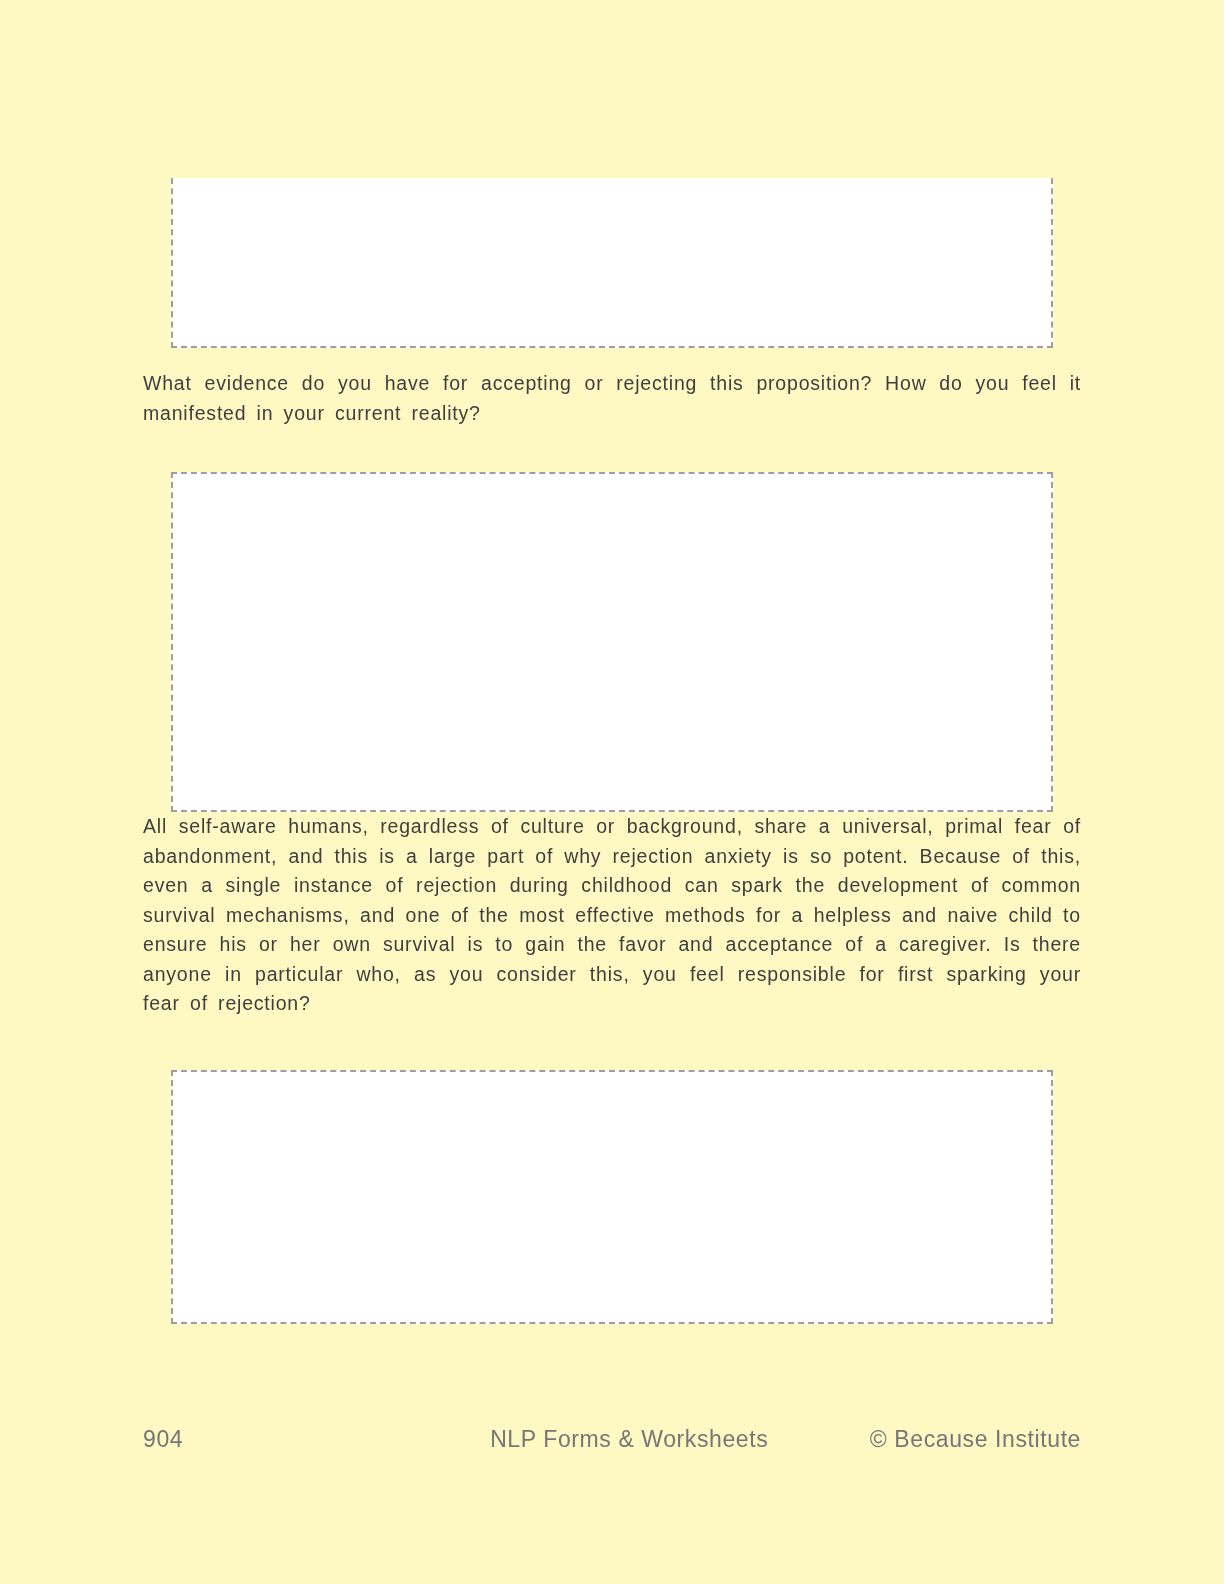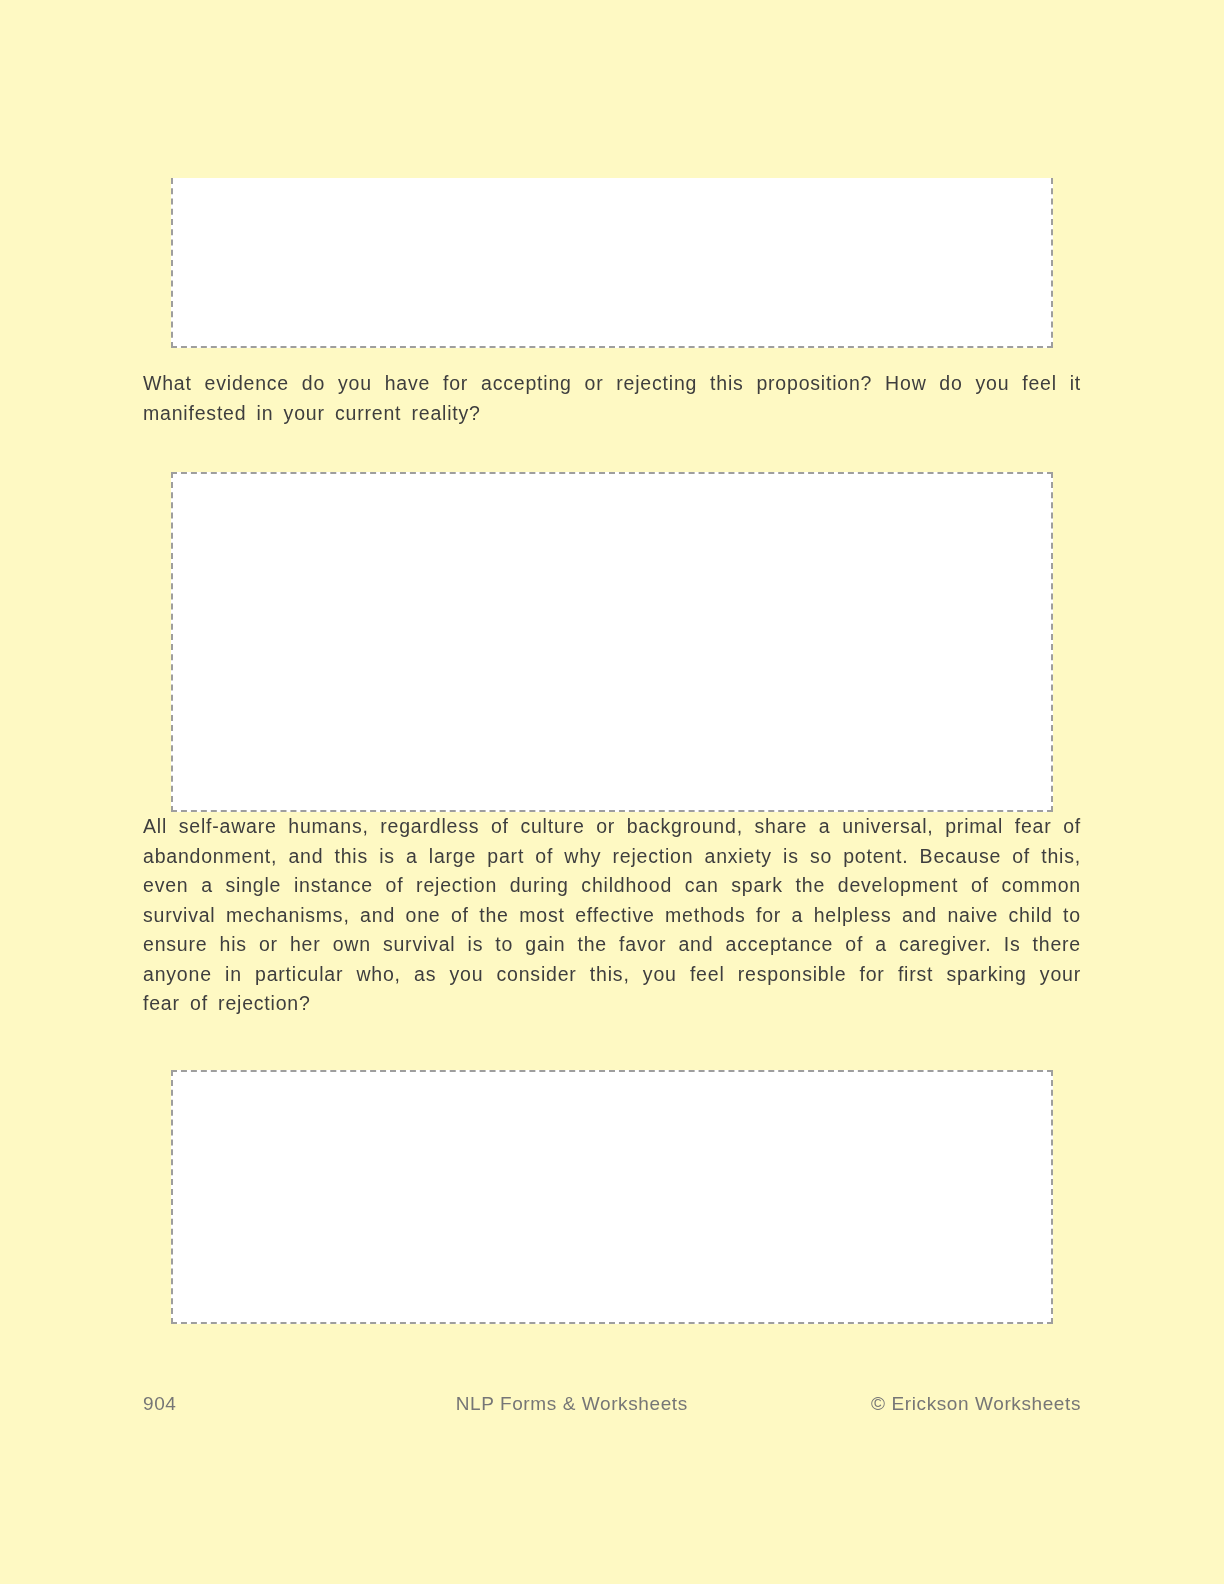--- a/index.html
+++ b/index.html
@@ -57,10 +57,10 @@
   .prompt.second {
   }
   .footer {
-    margin-top: 69px;
+    margin-top: 104px;
     display: flex;
     align-items: baseline;
-    font-size: 19px;
+    font-size: 23px;
     line-height: 22px;
     letter-spacing: 0.6px;
     color: #767676;

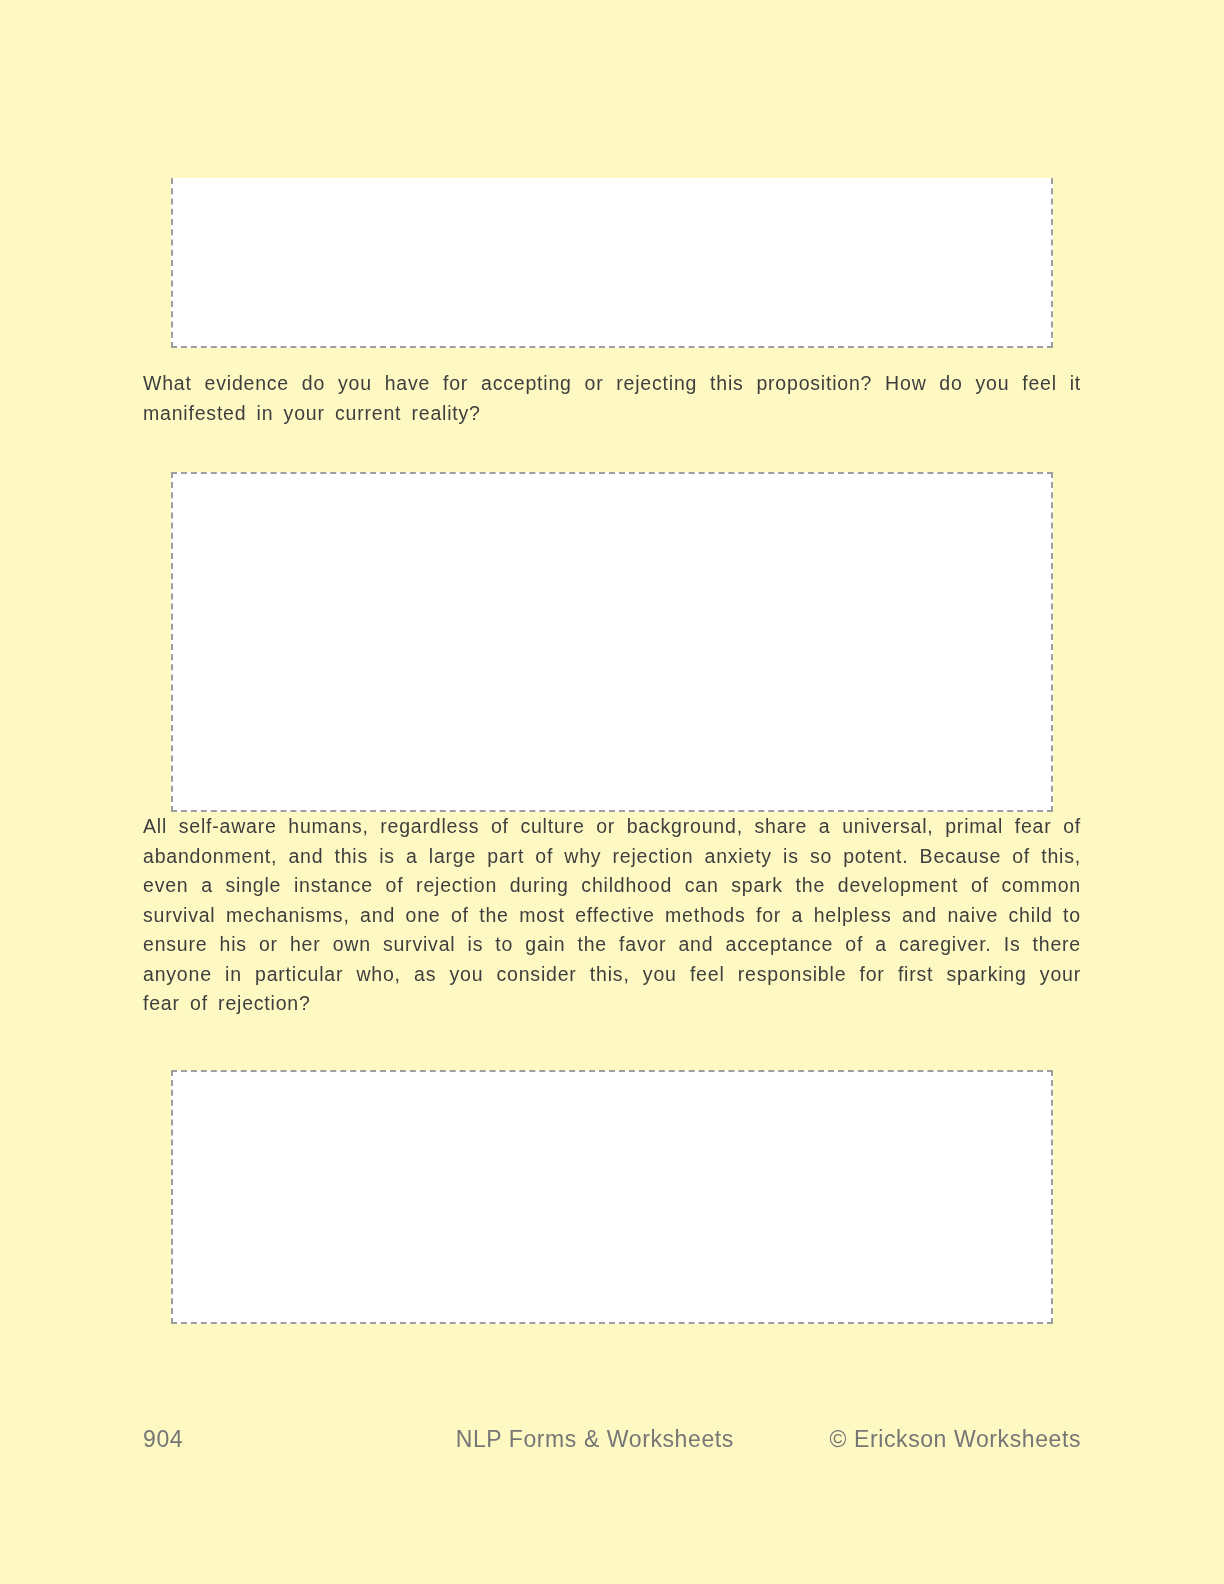--- a/index.html
+++ b/index.html
@@ -68,7 +68,7 @@
   .footer .col {
     flex: 1;
   }
-  .footer .col.center { text-align: left; }
+  .footer .col.center { text-align: right; }
   .footer .col.right  { text-align: right; }
 </style>
 </head>

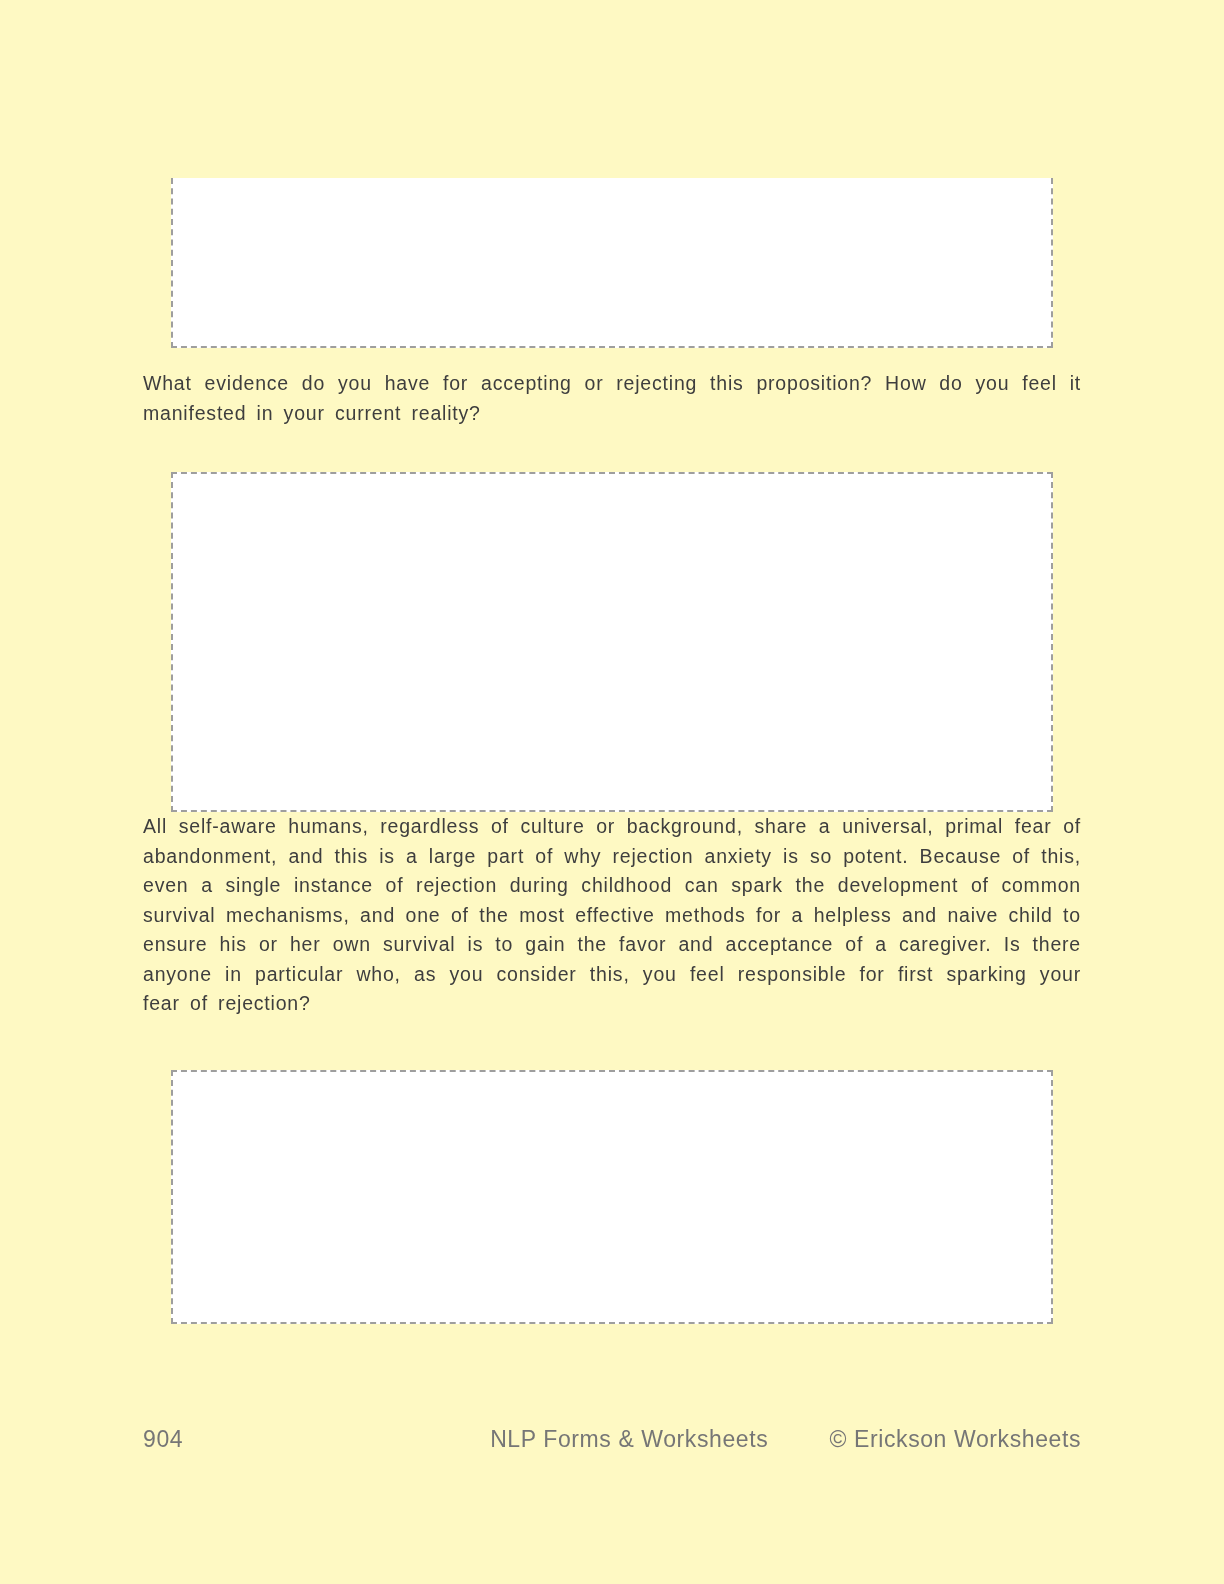--- a/index.html
+++ b/index.html
@@ -89,7 +89,7 @@
   <div class="footer">
     <span class="col left">904</span>
     <span class="col center">NLP Forms &amp; Worksheets</span>
-    <span class="col right">© Erickson Worksheets</span>
+    <span class="col right">© Because Institute</span>
   </div>
 
 </div>

